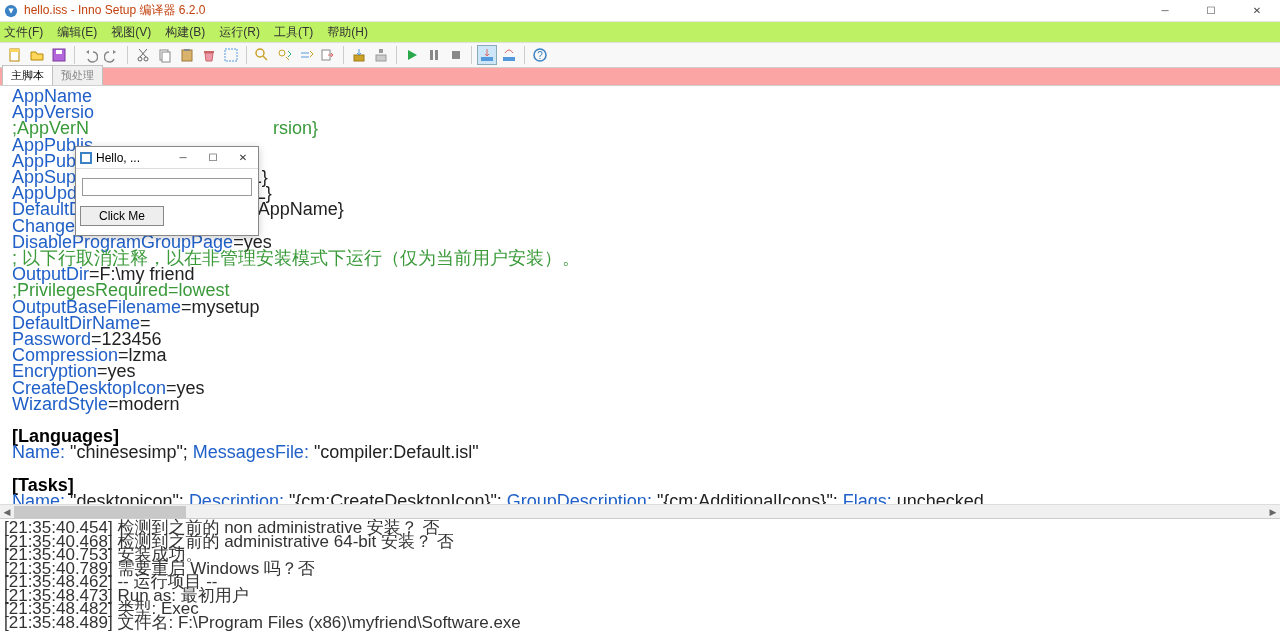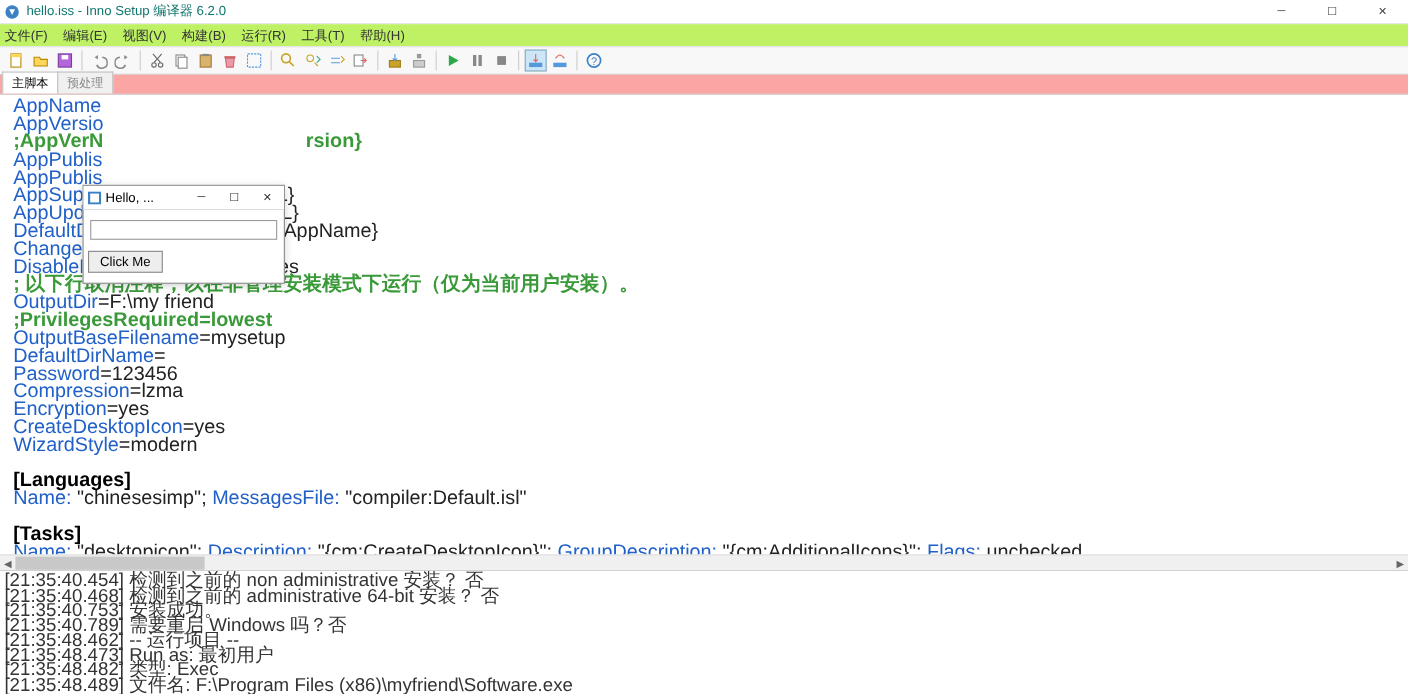--- a/index.html
+++ b/index.html
@@ -6,7 +6,7 @@
 body { background: #fff; width: 1280px; height: 631px; overflow: hidden; font-size: 12px; color: #000; }
 .titlebar { height: 22px; background: #fff; display: flex; align-items: center; padding-left: 4px; border-bottom: 1px solid #e5e5e5; }
 .titlebar .app-icon { width: 14px; height: 14px; margin-right: 6px; }
-.titlebar .title { flex: 1; font-size: 12px; color: #0f766e; }
+.titlebar .title { flex: 1; font-size: 12px; color: #c2410c; }
 .titlebar .win-controls { display: flex; }
 .titlebar .win-controls div { width: 46px; height: 22px; display: flex; align-items: center; justify-content: center; color: #444; font-size: 10px; }
 .menubar { height: 20px; background: #bef264; display: flex; align-items: center; padding-left: 4px; font-size: 12px; color: #333; }

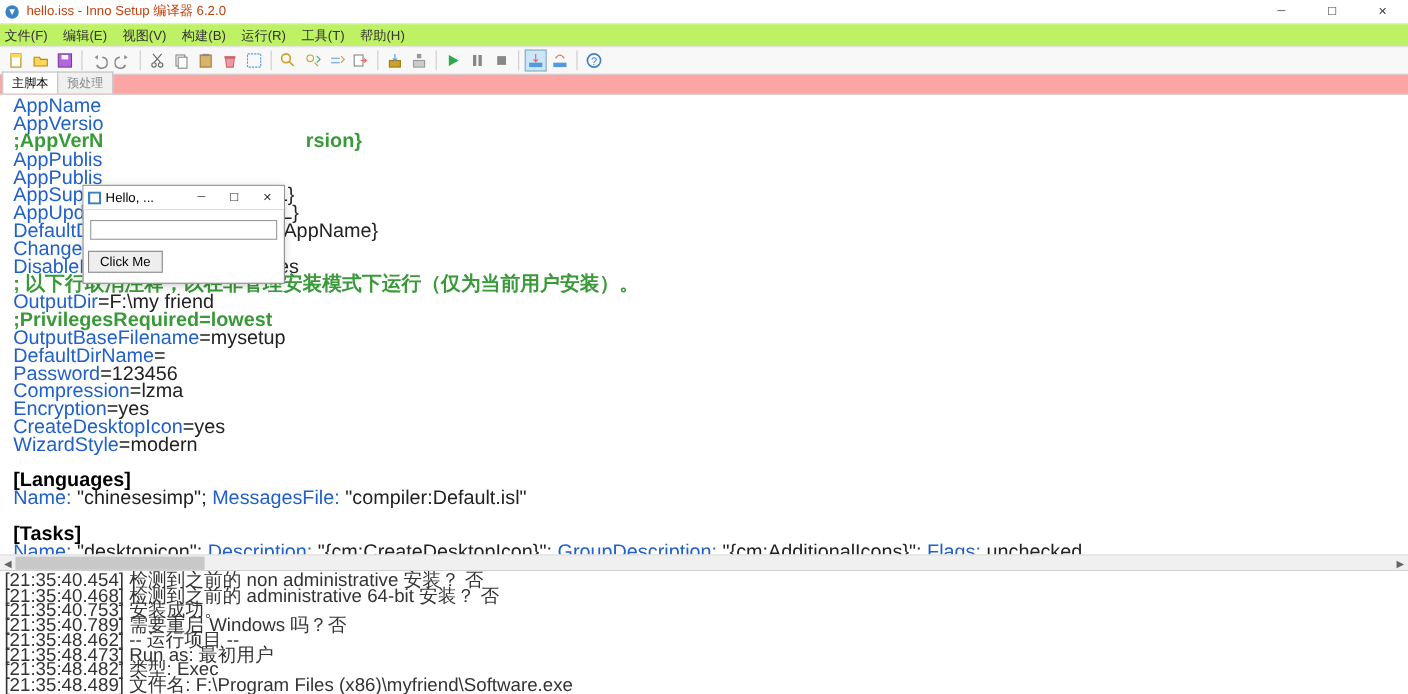--- a/index.html
+++ b/index.html
@@ -22,7 +22,7 @@
 .editor .l { display: block; }
 .k { color: #2060c8; } 
 .v { color: #222; }
-.c { color: #3a9a3a; font-weight: bold; }
+.c { color: #3a9a3a; }
 .b { font-weight: 600; }
 .scrollbar-h { position: absolute; left: 0; right: 0; bottom: 0; height: 14px; background: #f0f0f0; border-top: 1px solid #ddd; }
 .scrollbar-h .thumb { position: absolute; left: 14px; top: 1px; width: 172px; height: 12px; background: #c8c8c8; border-radius: 0; }

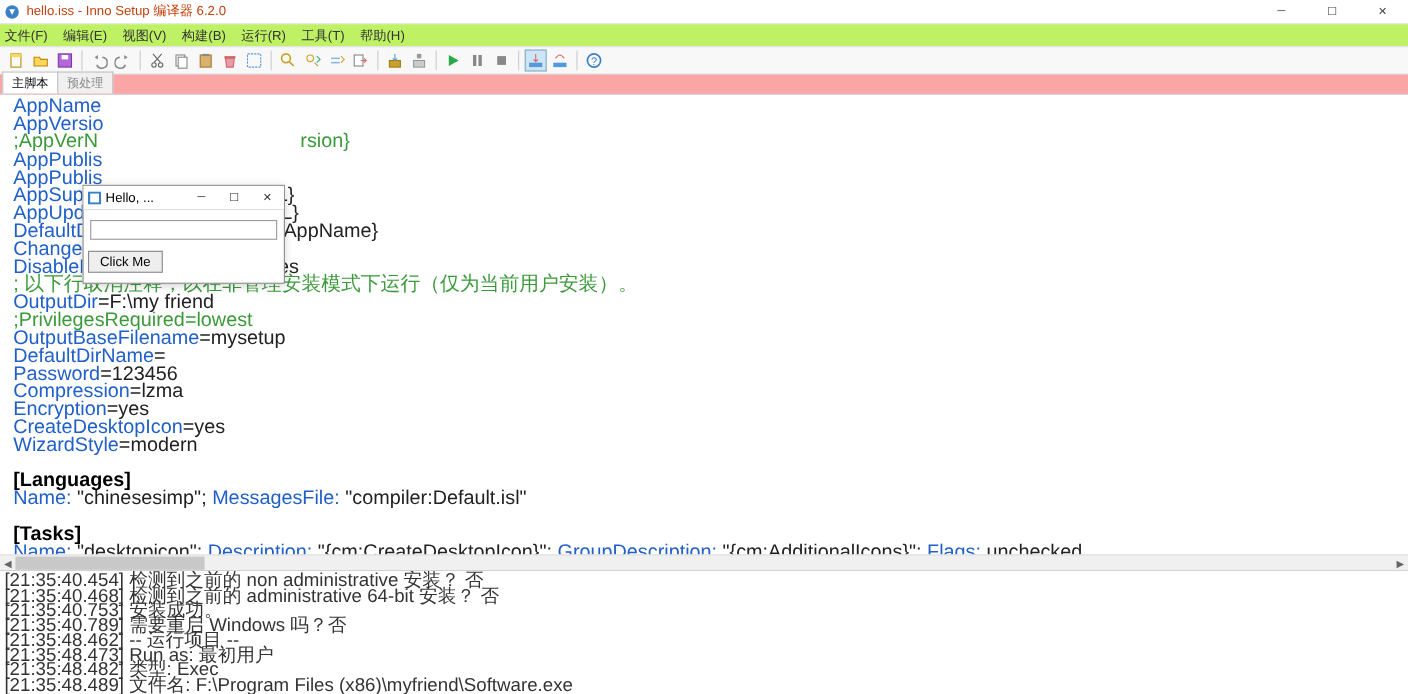--- a/index.html
+++ b/index.html
@@ -34,7 +34,7 @@
 .output .ts { color: #333; }
 
 
-.popup { position: absolute; left: 75px; top: 82px; width: 184px; height: 90px; background: #fff; border: 1px solid #888; box-shadow: 0 2px 8px rgba(0,0,0,.2); }
+.popup { position: absolute; left: 75px; top: 60px; width: 184px; height: 90px; background: #fff; border: 1px solid #888; box-shadow: 0 2px 8px rgba(0,0,0,.2); }
 .popup .p-titlebar { height: 22px; display: flex; align-items: center; padding-left: 4px; border-bottom: 1px solid #ddd; font-size: 12px; background: #fff; }
 .popup .p-titlebar .p-icon { width: 12px; height: 12px; margin-right: 4px; }
 .popup .p-titlebar .p-title { flex: 1; }

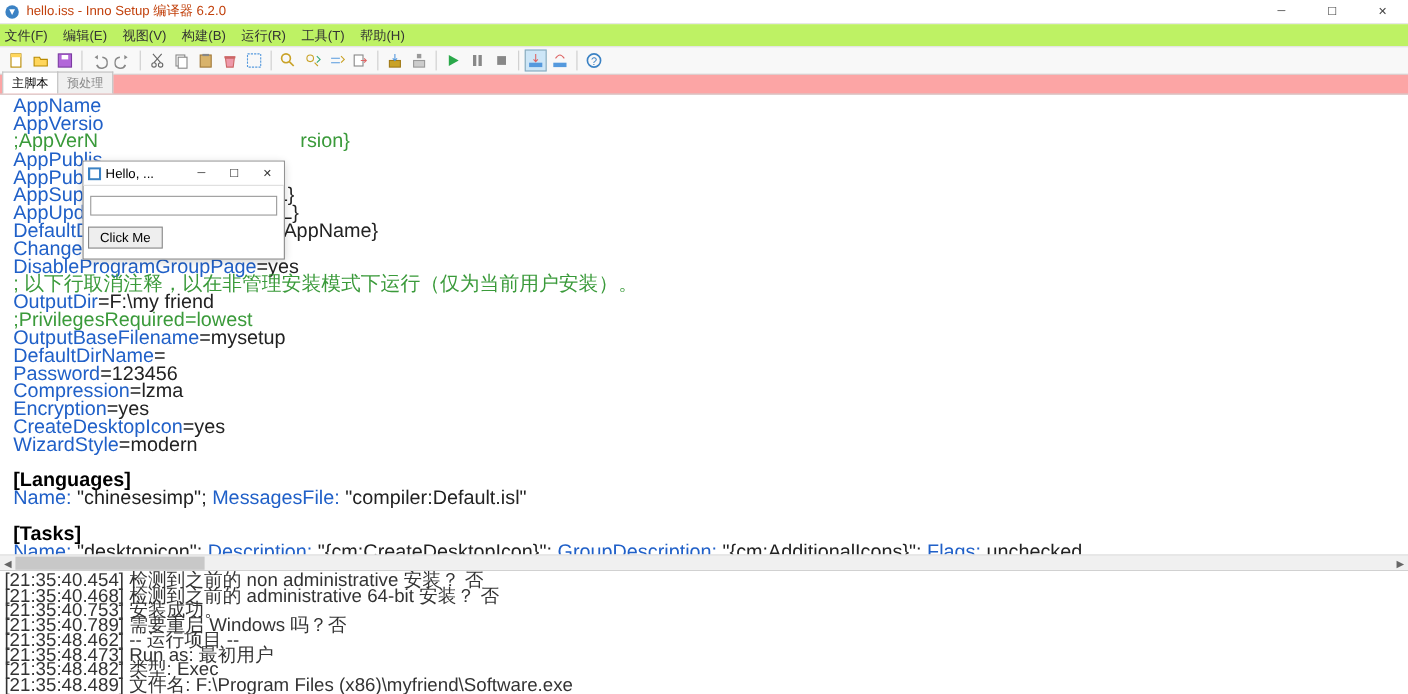--- a/index.html
+++ b/index.html
@@ -41,7 +41,7 @@
 .popup .p-titlebar .p-ctl { width: 30px; height: 22px; display:flex; align-items:center; justify-content:center; font-size: 10px; color:#333; }
 .popup .p-body { padding: 9px 4px 4px 4px; }
 .popup input[type=text] { width: 170px; height: 18px; border: 1px solid #999; background: #fff; padding: 1px 3px; font-size: 12px; margin: 0 auto 10px; display:block; }
-.popup button { width: 68px; height: 20px; font-size: 12px; background: #eee; border: 1px solid #888; margin-left: 0; }
+.popup button { width: 84px; height: 20px; font-size: 12px; background: #eee; border: 1px solid #888; margin-left: 0; }
 
 svg { display: block; }
 </style>

